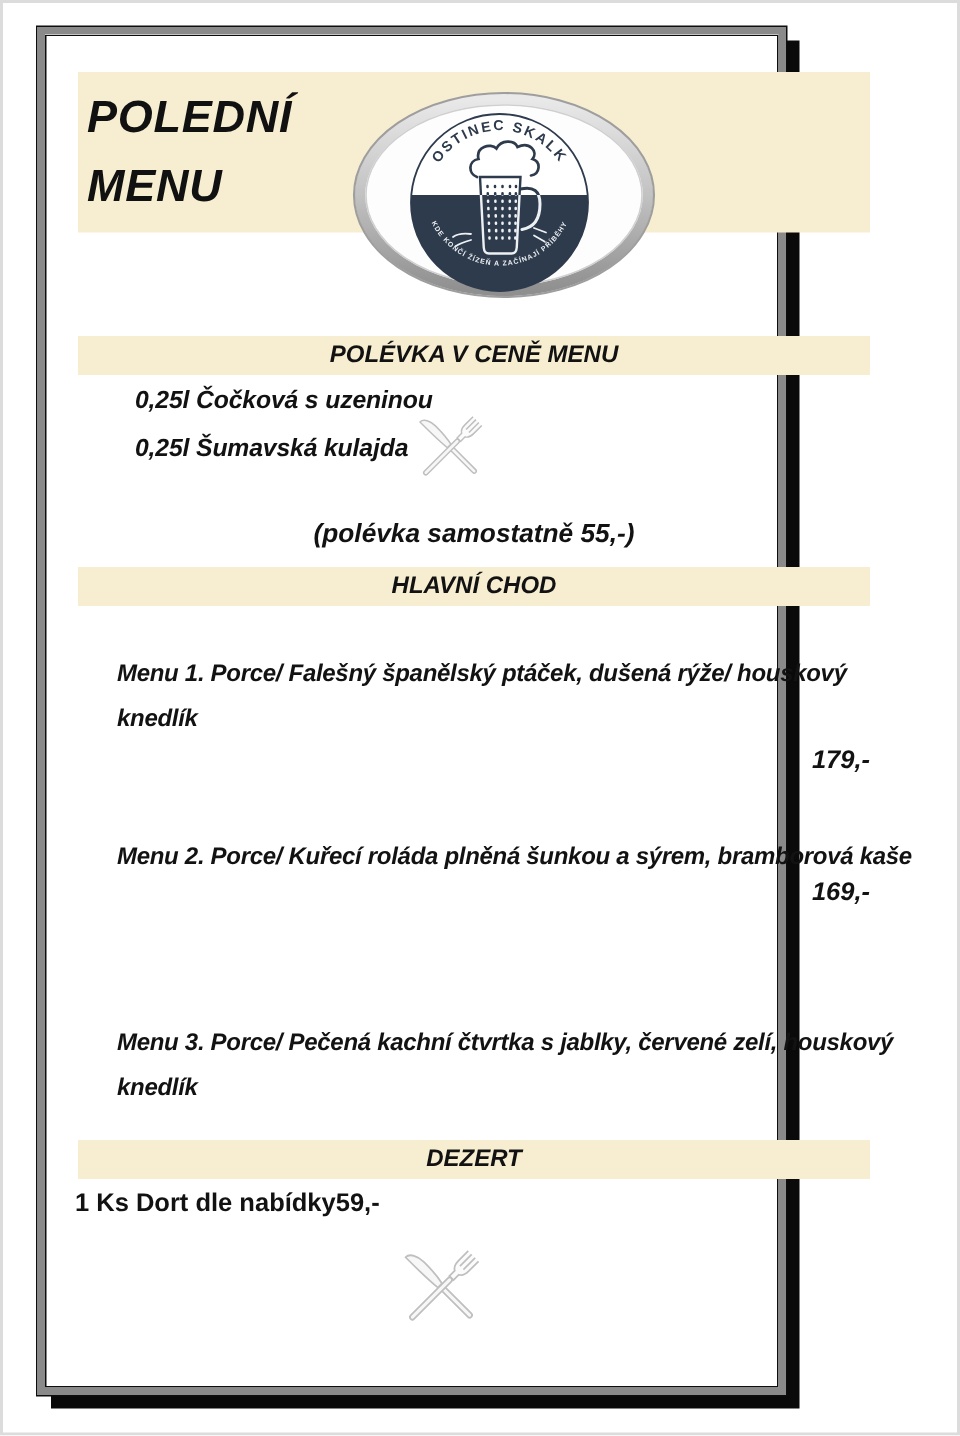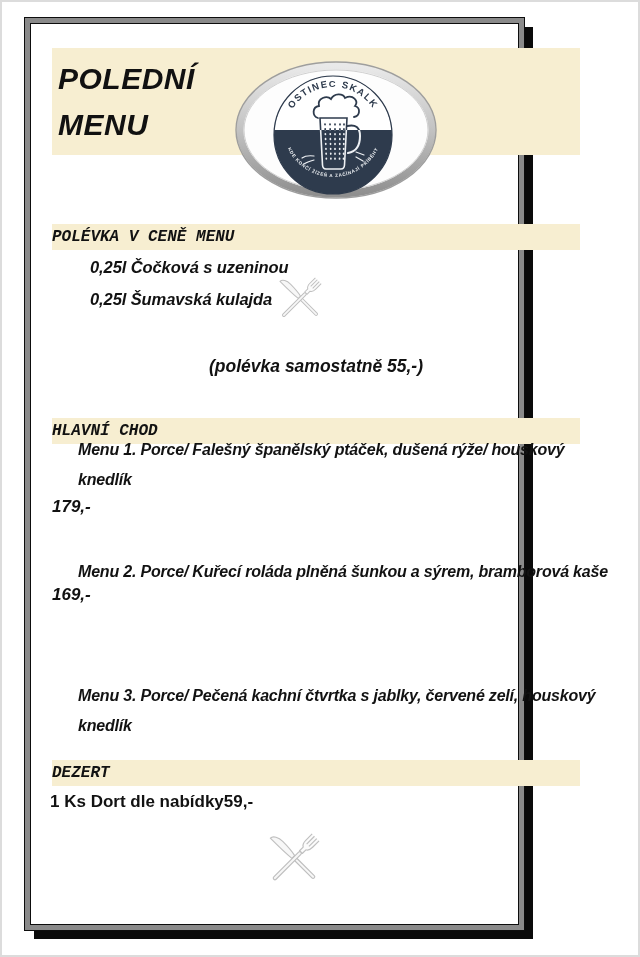--- a/index.html
+++ b/index.html
@@ -19,8 +19,8 @@
     background:#f7eed1;
   }
   .band-label {
-    width:100%; text-align:left; line-height:26px;
-    font-size:16px; font-weight:700; font-style:italic; color:#121212;font-family:Liberation Mono, monospace;
+    width:100%; text-align:center; line-height:26px;
+    font-size:16px; font-weight:700; font-style:italic; color:#121212;
   }
   .title-band {
     position:absolute; left:22px; top:25px; width:528px; height:107px;

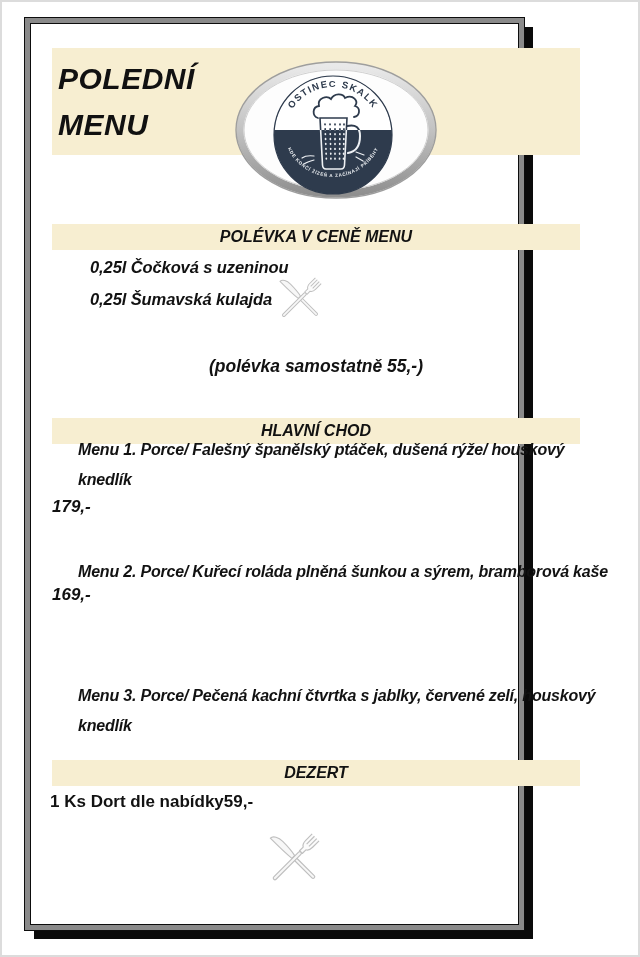--- a/index.html
+++ b/index.html
@@ -148,7 +148,7 @@
       </g>
     </svg>
 
-    <div class="center-line" style="top:322px;margin-top:11px;">(polévka samostatně 55,-)</div>
+    <div class="center-line" style="top:322px;">(polévka samostatně 55,-)</div>
 
     <div class="band" style="top:355px;margin-top:40px;">
       <div class="band-label">HLAVNÍ CHOD</div>

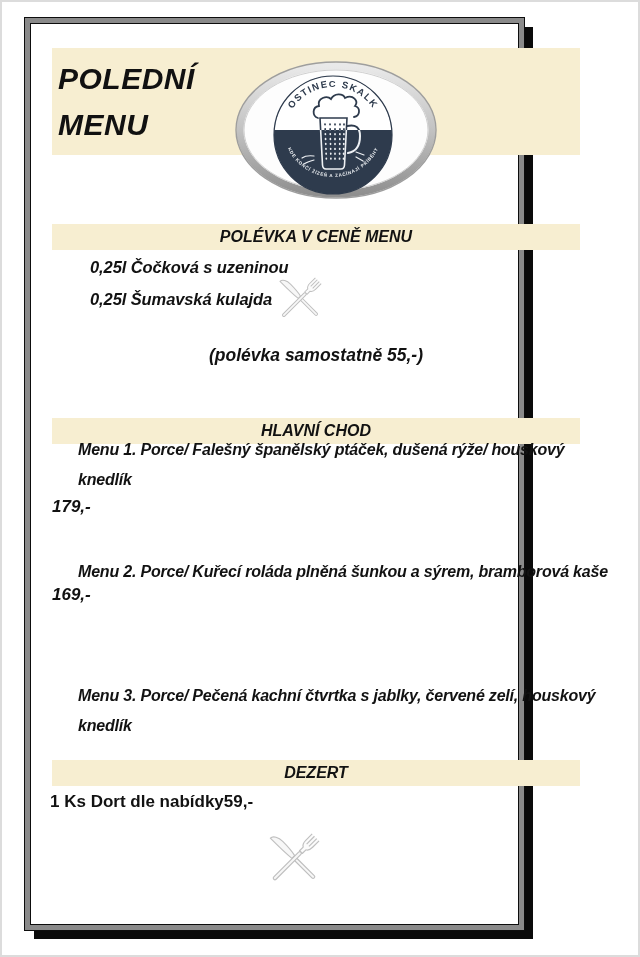--- a/index.html
+++ b/index.html
@@ -150,7 +150,7 @@
 
     <div class="center-line" style="top:322px;">(polévka samostatně 55,-)</div>
 
-    <div class="band" style="top:355px;margin-top:40px;">
+    <div class="band" style="top:355px;">
       <div class="band-label">HLAVNÍ CHOD</div>
     </div>
 

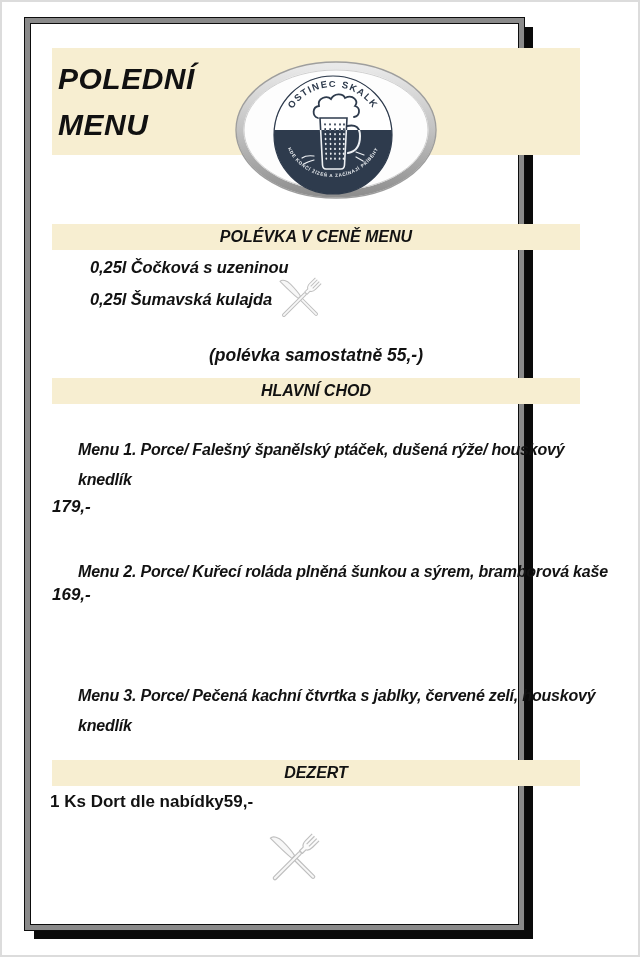--- a/index.html
+++ b/index.html
@@ -48,7 +48,7 @@
     font-size:17.5px; font-weight:700; font-style:italic; color:#121212;
   }
   .price-line {
-    position:absolute; left:22px; width:528px; text-align:left;
+    position:absolute; left:22px; width:528px; text-align:right;
     font-size:17px; font-weight:700; font-style:italic; color:#121212;
   }
   .dessert-row {

